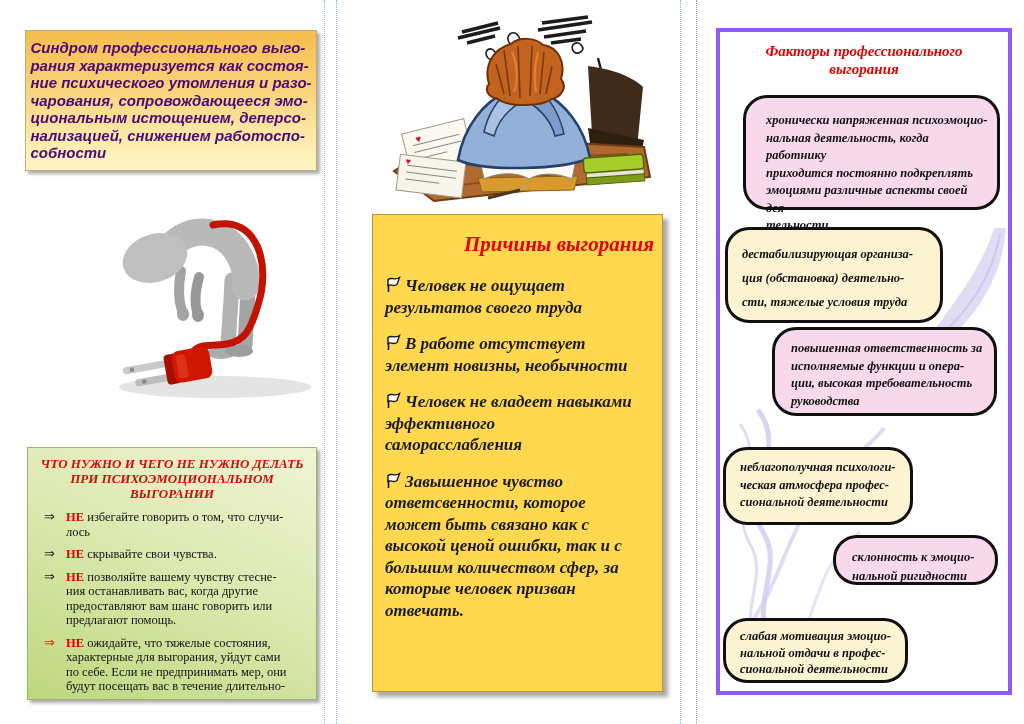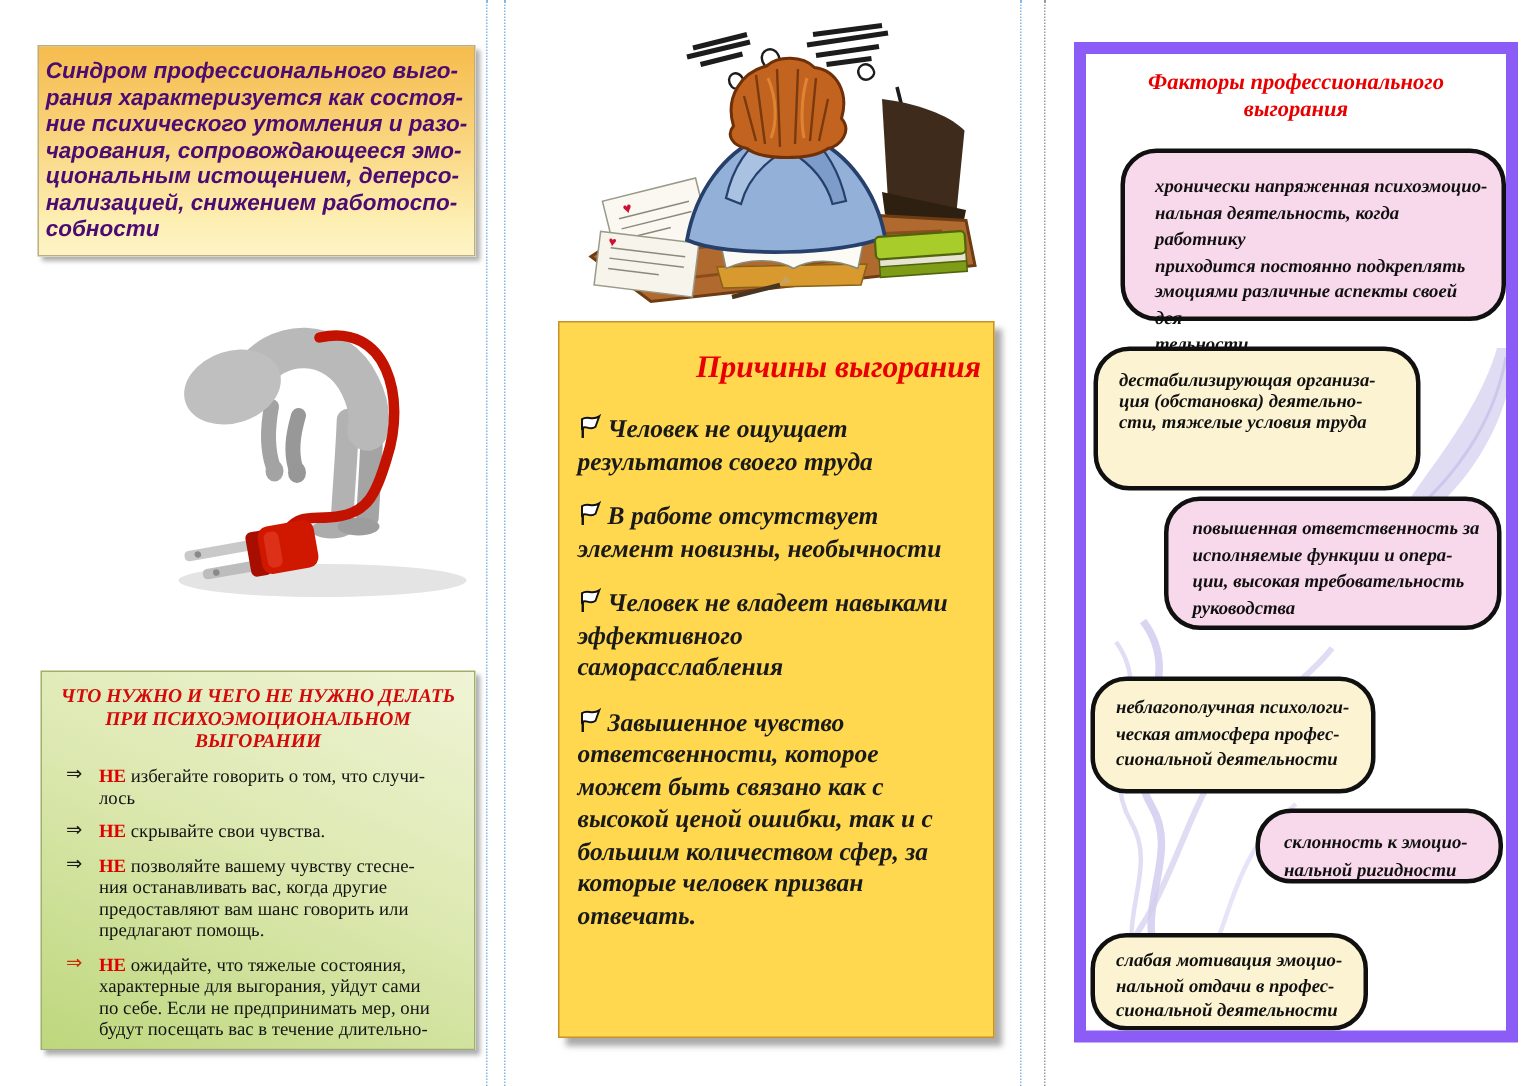--- a/index.html
+++ b/index.html
@@ -59,7 +59,7 @@
   
   .factors-box {
     position:absolute; left:716px; top:28px; width:296px; height:667px; box-sizing:border-box;
-    border:8px solid #8b5cf6; background:#ffffff; z-index:1; overflow:hidden;
+    border:4px solid #8b5cf6; background:#ffffff; z-index:1; overflow:hidden;
   }
   .swoosh { position:absolute; left:0; top:0; z-index:1; pointer-events:none; }
   .factors-title {

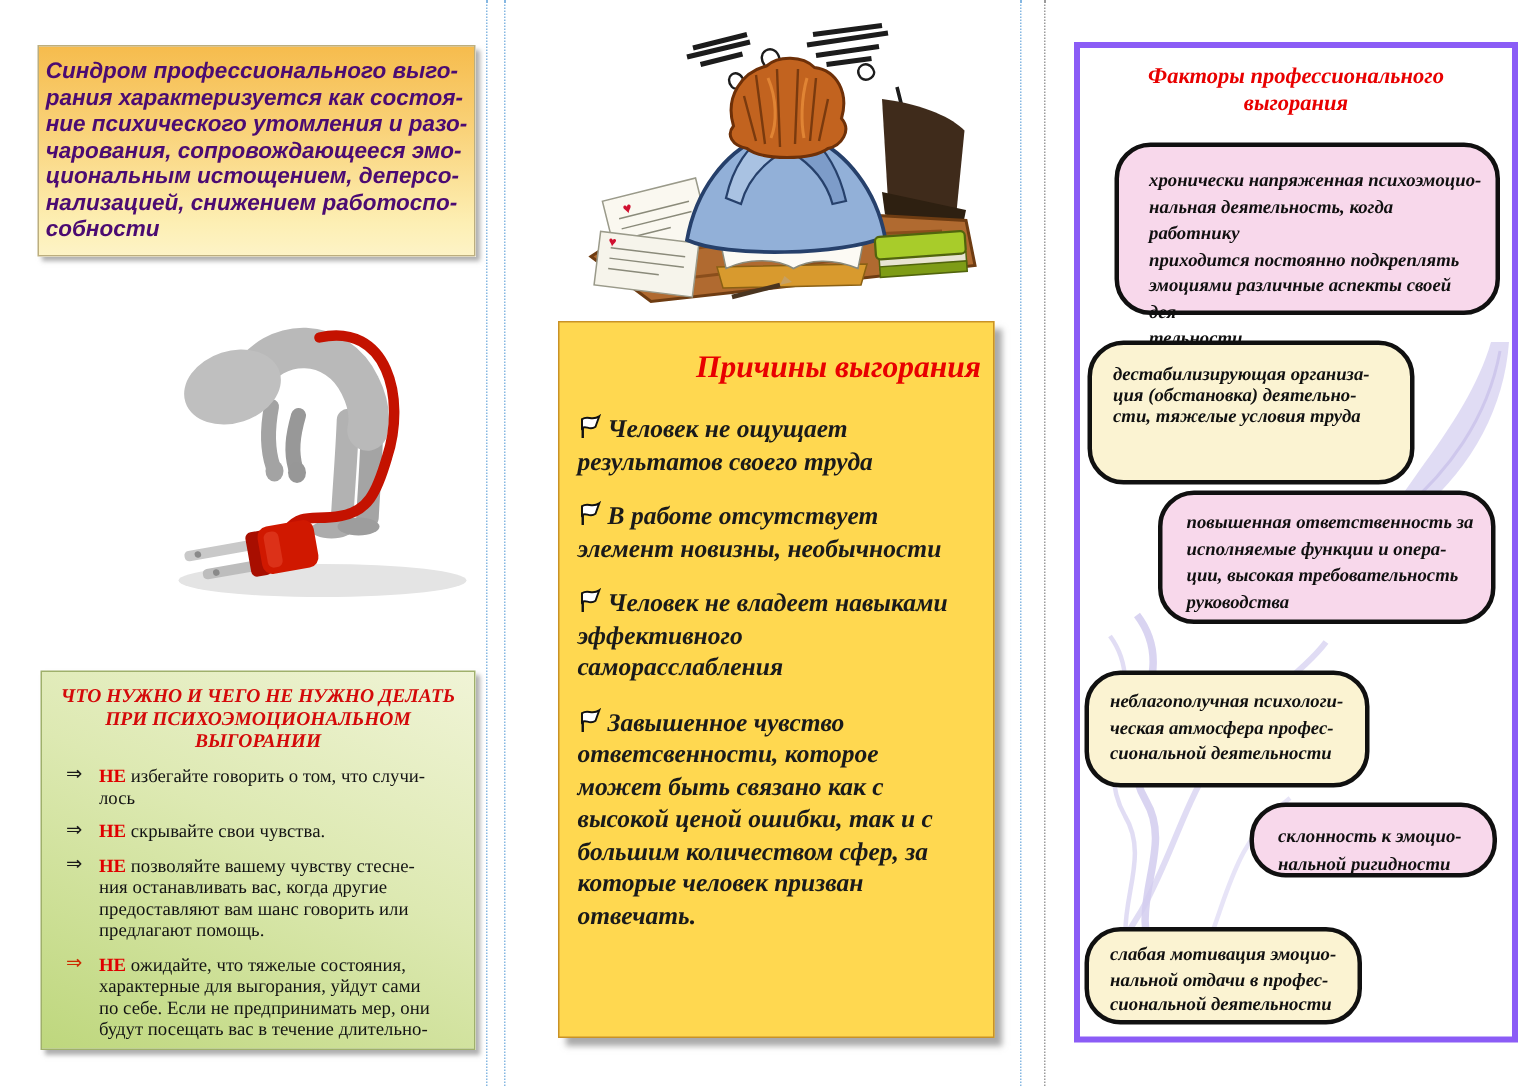--- a/index.html
+++ b/index.html
@@ -74,7 +74,7 @@
   .callout.pink  { background:#F8D8EB; }
   .callout.cream { background:#FBF3D2; }
   .c1 { left:23px;  top:63px;  width:257px; height:115px; padding:14px 8px 0 20px; }
-  .c2 { left:5px;   top:195px; width:218px; height:96px;  padding:12px 8px 0 14px; line-height:14px; }
+  .c2 { left:5px;   top:195px; width:218px; height:96px;  padding:12px 8px 0 14px; line-height:24px; }
   .c3 { left:52px;  top:295px; width:225px; height:89px;  padding:10px 8px 0 16px; }
   .c4 { left:3px;   top:415px; width:190px; height:78px;  padding:9px 6px 0 14px; }
   .c5 { left:113px; top:503px; width:165px; height:50px;  padding:10px 6px 0 16px; line-height:19px; }

